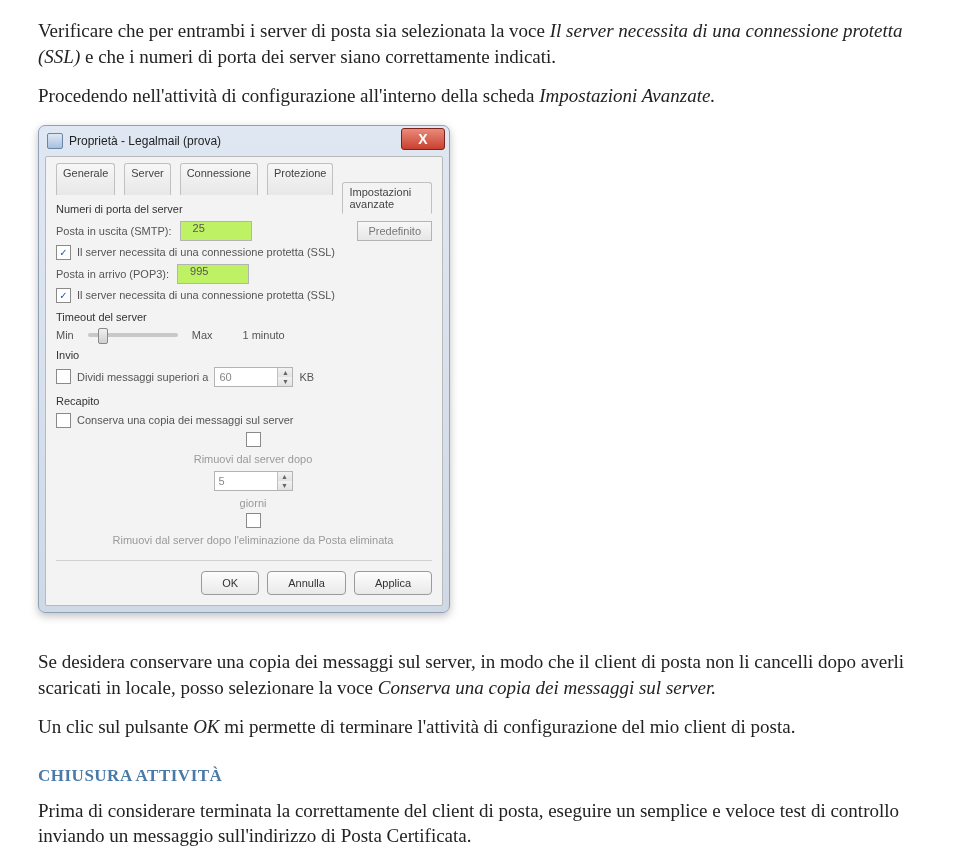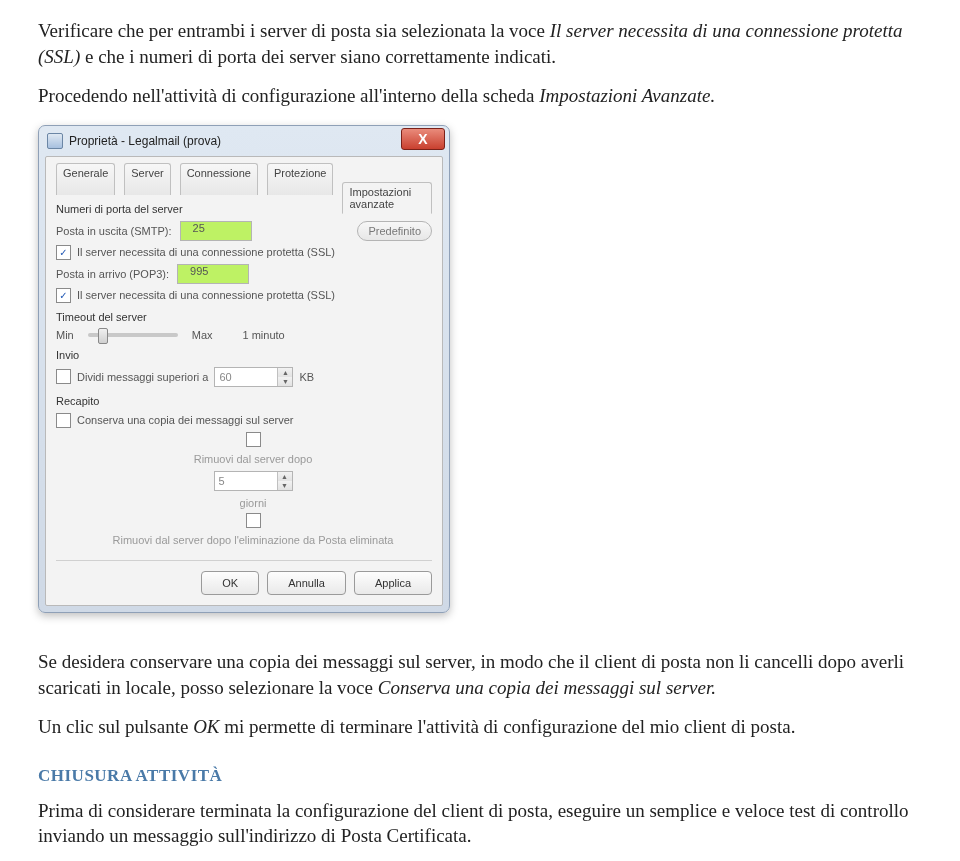--- a/index.html
+++ b/index.html
@@ -122,7 +122,7 @@
   .btnsm {
     border: 1px solid #b4b4b4;
     background: linear-gradient(#f7f7f7, #e7e7e7);
-    border-radius: 10px;
+    border-radius: 0;
     height: 20px;
     padding: 0 10px;
     font-size: 11px;

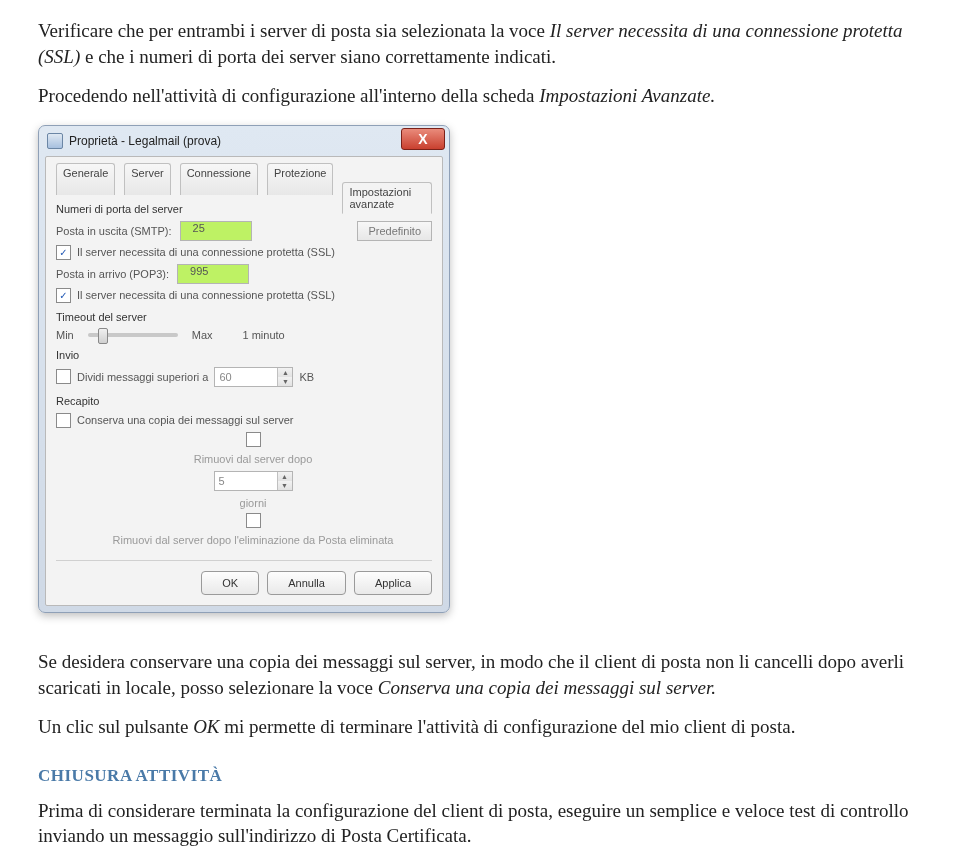--- a/index.html
+++ b/index.html
@@ -323,7 +323,7 @@
   <div class="heading">CHIUSURA ATTIVITÀ</div>
 
   <p class="para">
-    <span>Prima di considerare terminata la configurazione del client di posta, eseguire un semplice e veloce test di controllo inviando un messaggio sull'indirizzo di Posta Certificata.</span>
+    <span>Prima di considerare terminata la correttamente del client di posta, eseguire un semplice e veloce test di controllo inviando un messaggio sull'indirizzo di Posta Certificata.</span>
   </p>
 
 </div>

